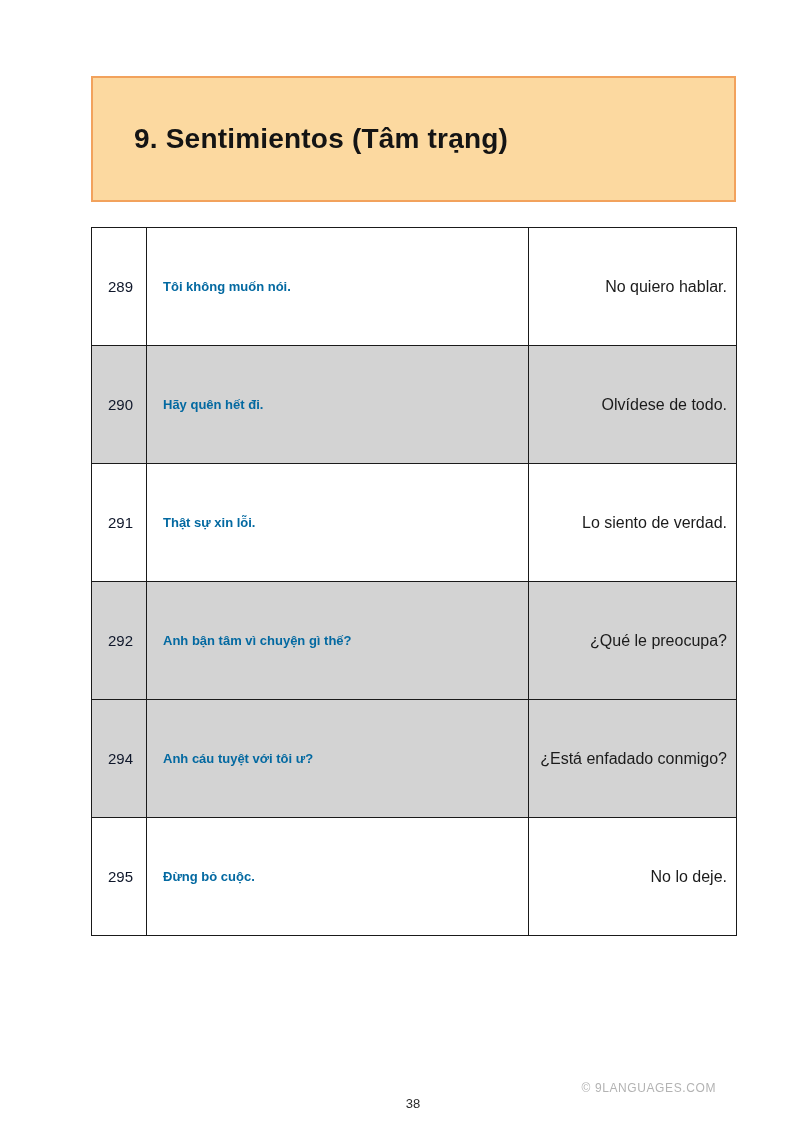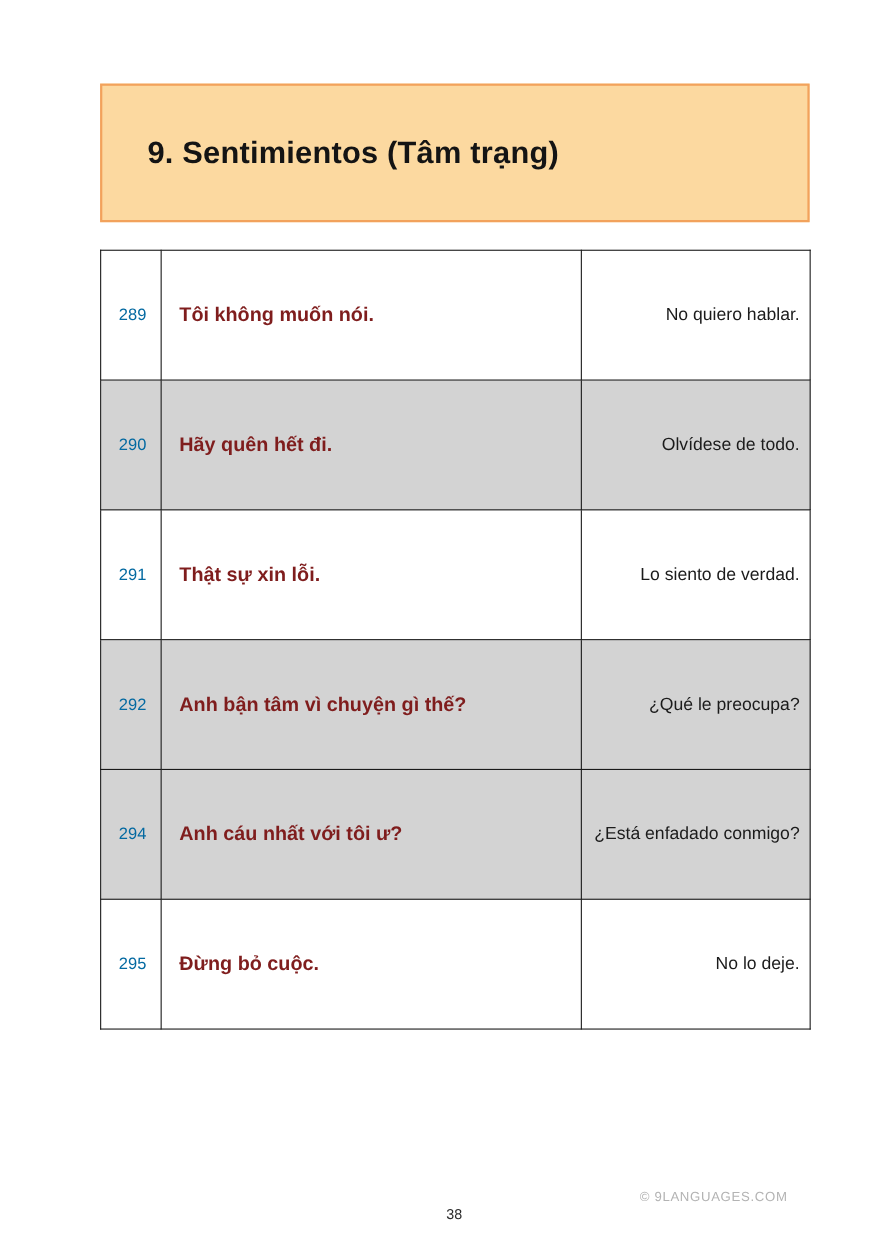--- a/index.html
+++ b/index.html
@@ -52,7 +52,7 @@
     width: 55px;
     text-align: center;
     font-size: 15px;
-    color: #0369a1;
+    color: #0f172a;
   }
   td.phrase {
     width: 382px;

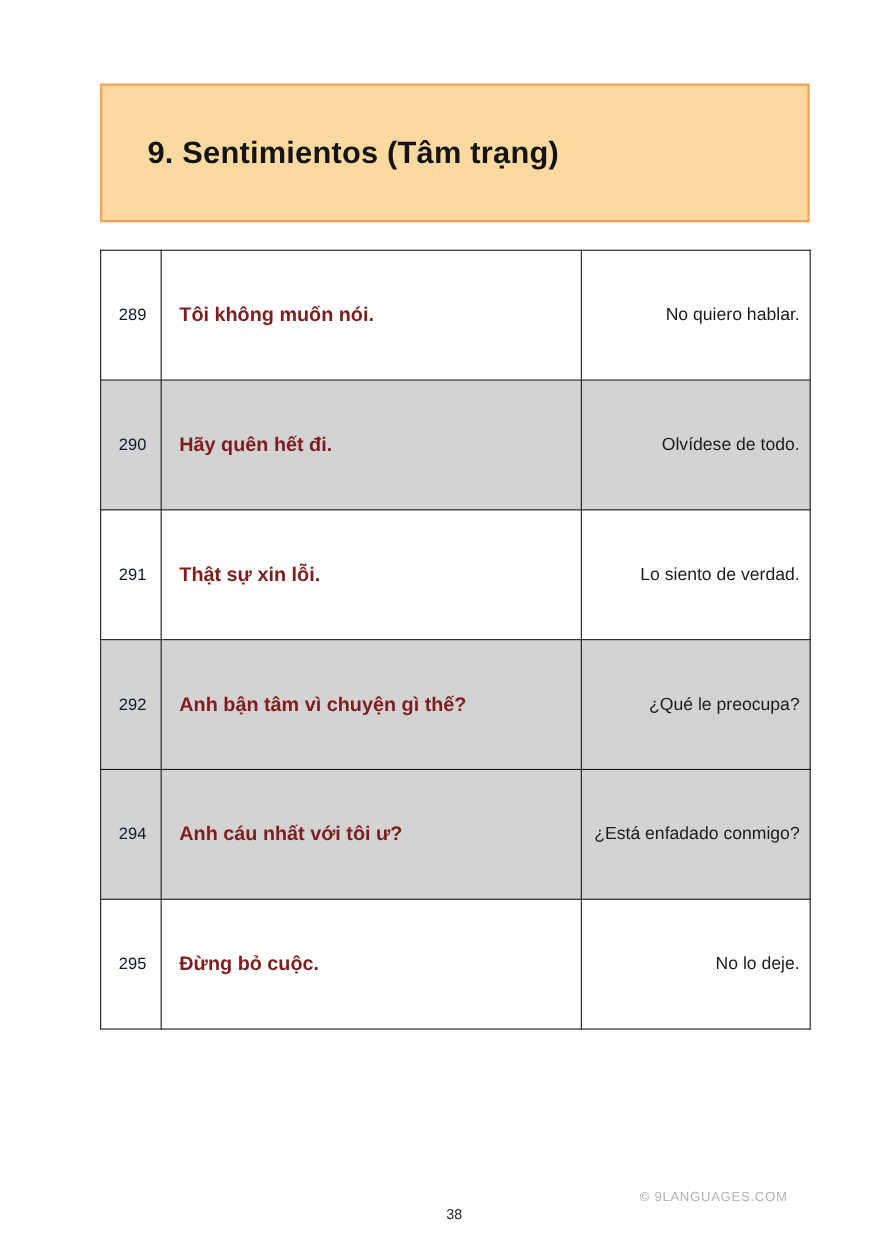--- a/index.html
+++ b/index.html
@@ -56,12 +56,12 @@
   }
   td.phrase {
     width: 382px;
-    font-size: 18px;
+    font-size: 13px;
     font-weight: bold;
     padding: 0 16px;
     text-align: justify;
     line-height: 1.65;
-    color: #7f1d1d;
+    color: #0369a1;
   }
   td.trans {
     width: 208px;

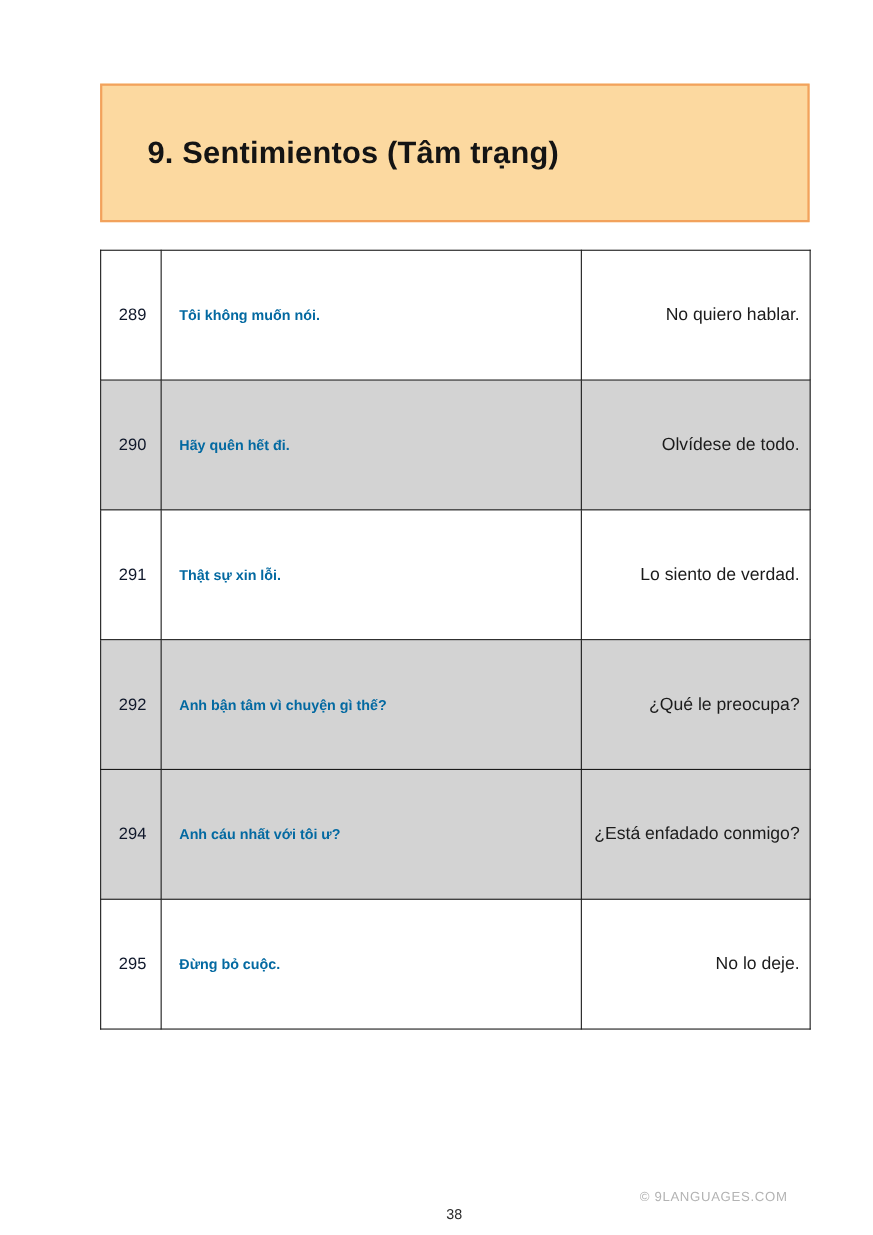--- a/index.html
+++ b/index.html
@@ -128,7 +128,7 @@
         </tr>
         <tr class="alt">
           <td class="num">294</td>
-          <td class="phrase">Anh cáu nhất với tôi ư?</td>
+          <td class="phrase">Anh cáu tuyệt với tôi ư?</td>
           <td class="trans">¿Está enfadado conmigo?</td>
         </tr>
         <tr>

